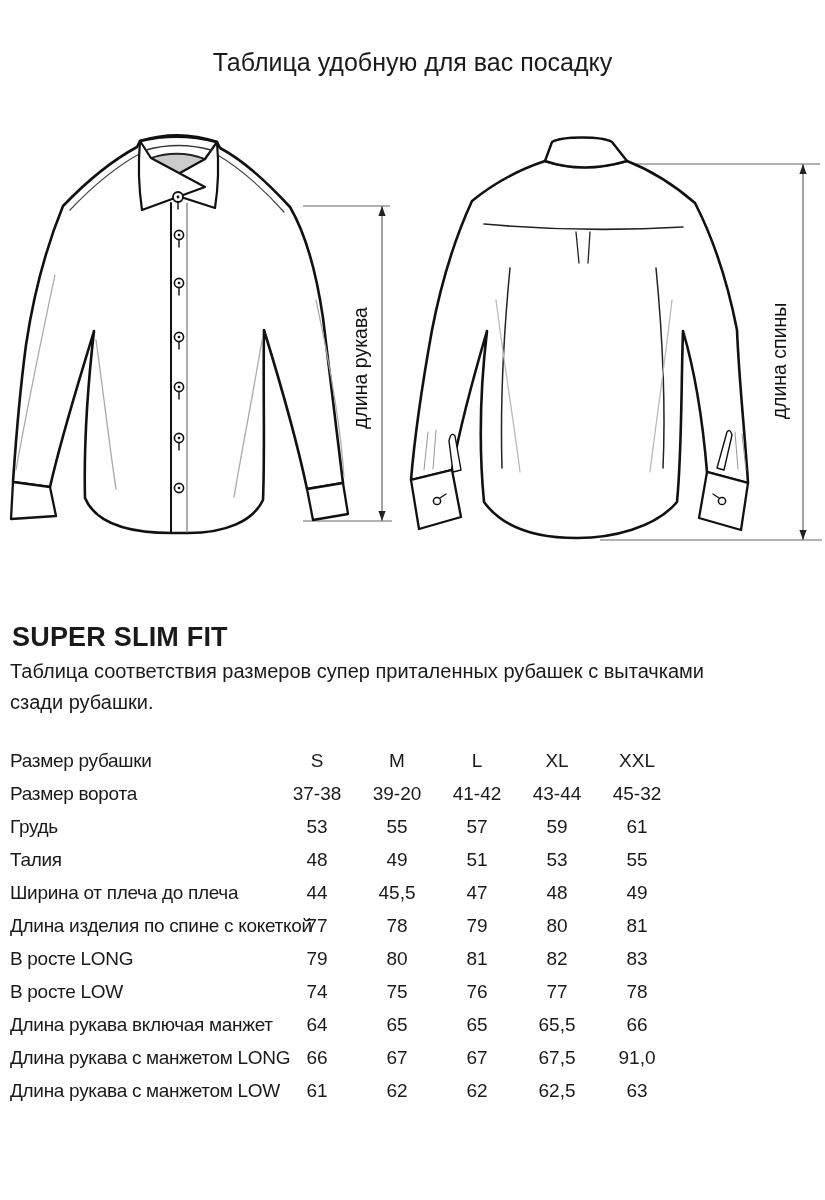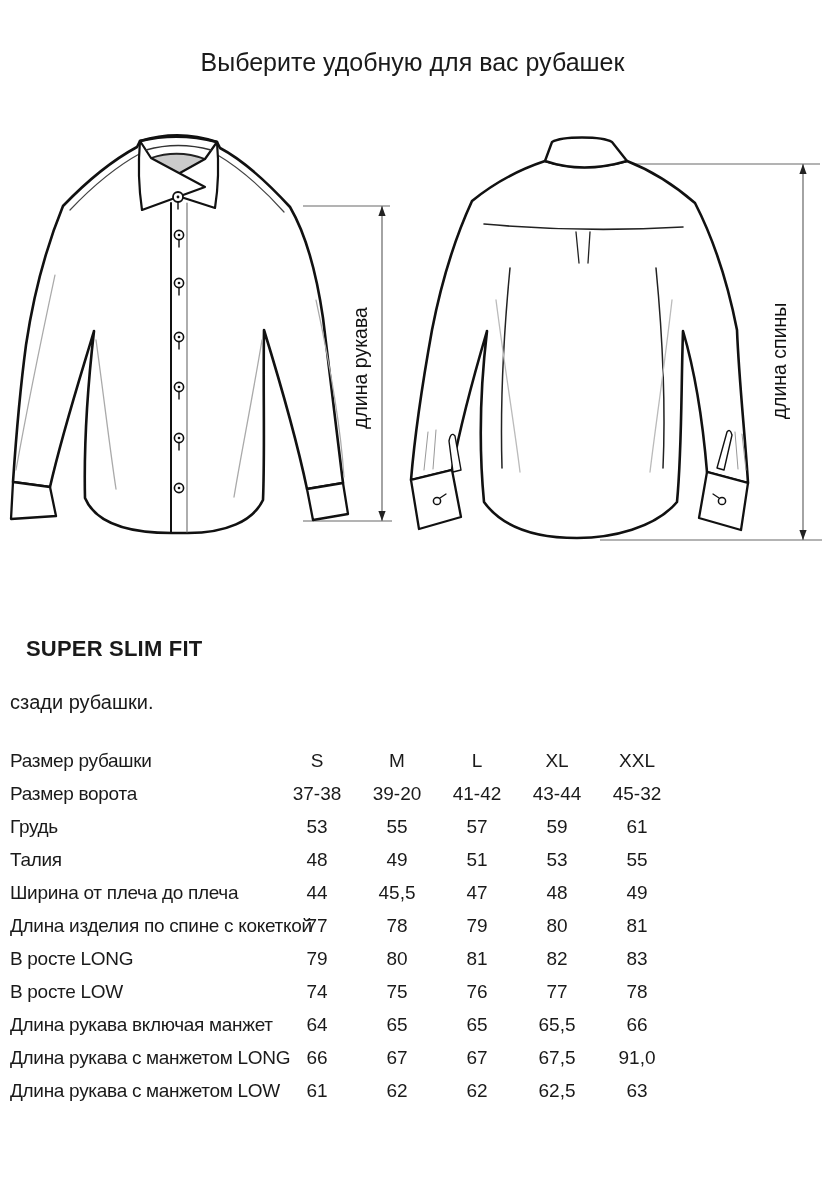--- a/index.html
+++ b/index.html
@@ -18,7 +18,7 @@
 </head>
 <body>
 
-<h1 class="title">Выберите удобную для вас рубашек</h1>
+<h1 class="title">Таблица удобную для вас посадку</h1>
 
 <div class="figure">
 <svg width="825" height="610" viewBox="0 0 825 610" xmlns="http://www.w3.org/2000/svg">

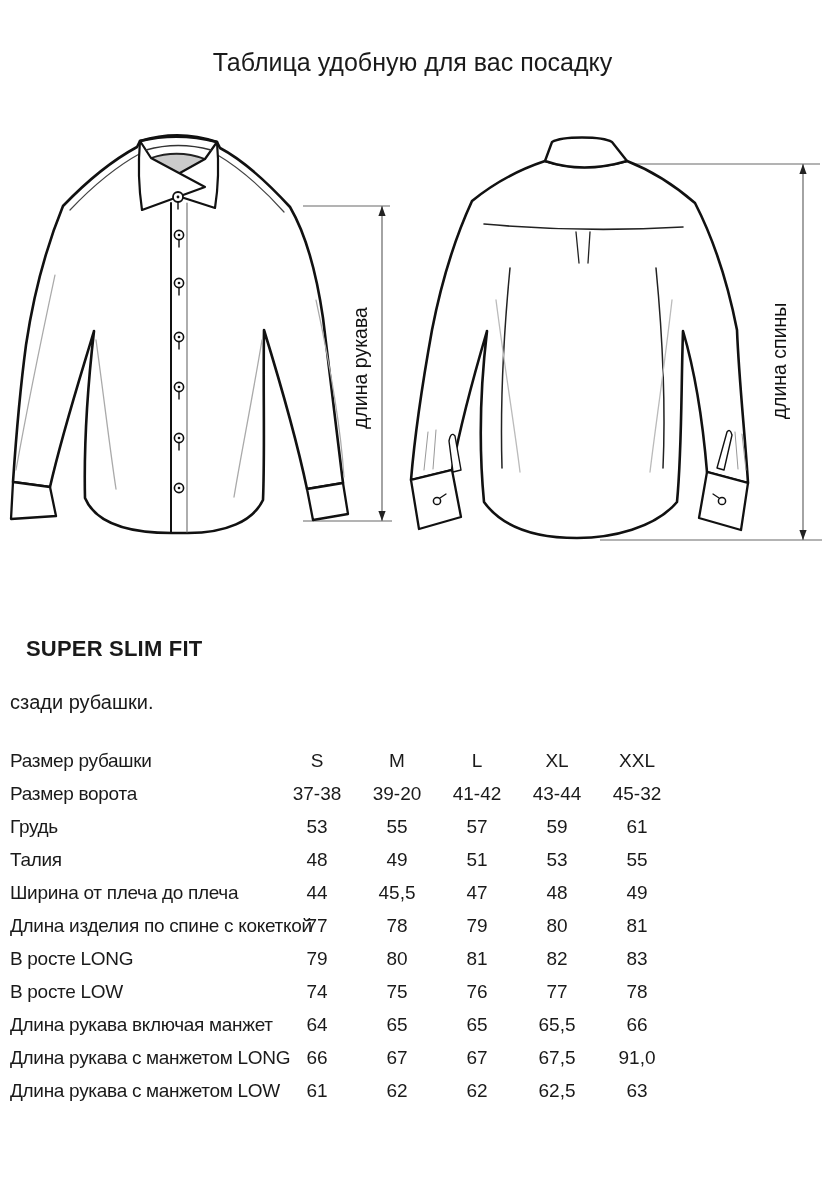--- a/index.html
+++ b/index.html
@@ -6,7 +6,7 @@
   body{width:825px;height:1200px;position:relative;font-family:"Liberation Sans",sans-serif;color:#1a1a1a;overflow:hidden;}
   .title{position:absolute;top:48px;left:0;width:825px;text-align:center;font-size:25px;font-weight:400;margin:0;}
   .figure{position:absolute;top:0;left:0;width:825px;height:610px;}
-  .fit-heading{position:absolute;top:620px;left:10px;margin:16px;font-size:22px;font-weight:700;letter-spacing:.2px;}
+  .fit-heading{position:absolute;top:620px;left:10px;margin:2px;font-size:27px;font-weight:700;letter-spacing:.2px;}
   .desc{position:absolute;top:656px;left:10px;margin:0;font-size:20px;line-height:31px;}
   .size-table{position:absolute;top:744px;left:10px;display:grid;grid-template-columns:267px 80px 80px 80px 80px 80px;}
   .trow{display:contents;}

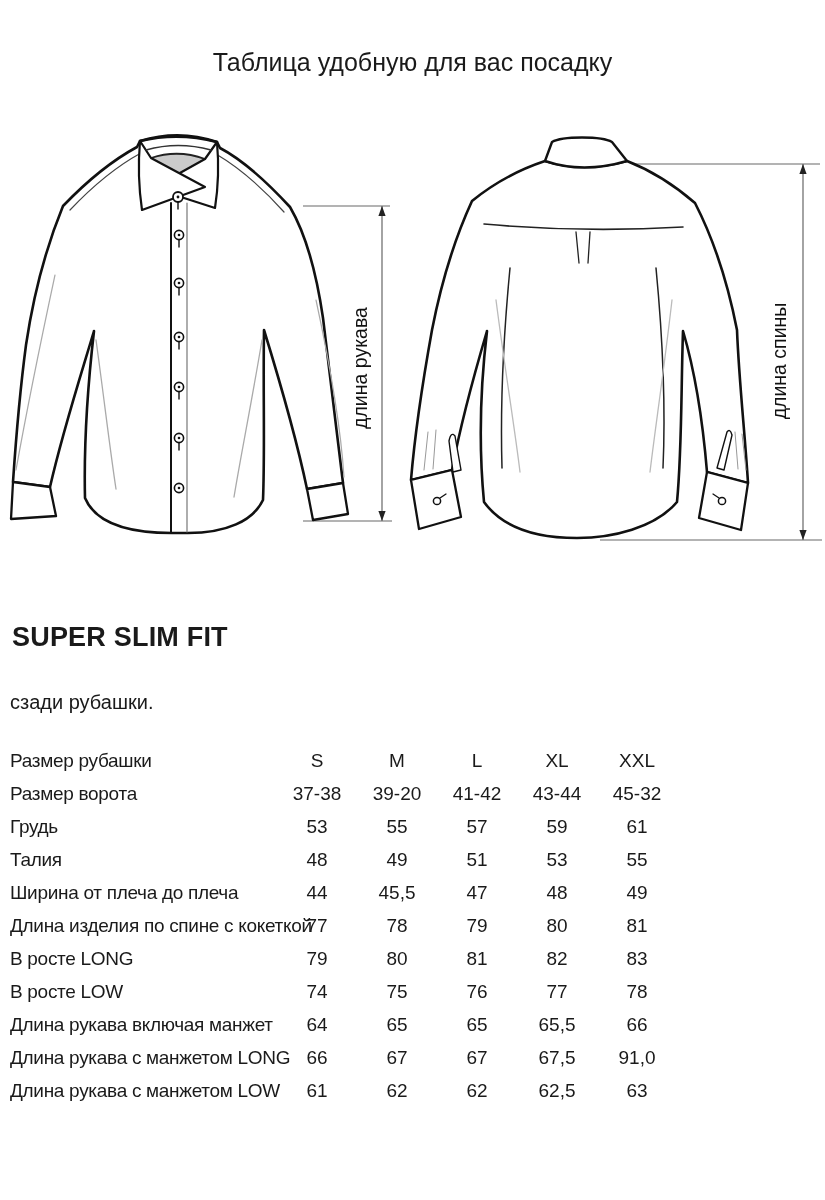--- a/index.html
+++ b/index.html
@@ -134,7 +134,7 @@
 
 <h2 class="fit-heading">SUPER SLIM FIT</h2>
 
-<p class="desc"><br>
+<p class="desc"><span>Таблица соответствия размеров супер приталенных рубашек с вытачками</span><br>
 <span>сзади рубашки.</span></p>
 
 <div class="size-table">

